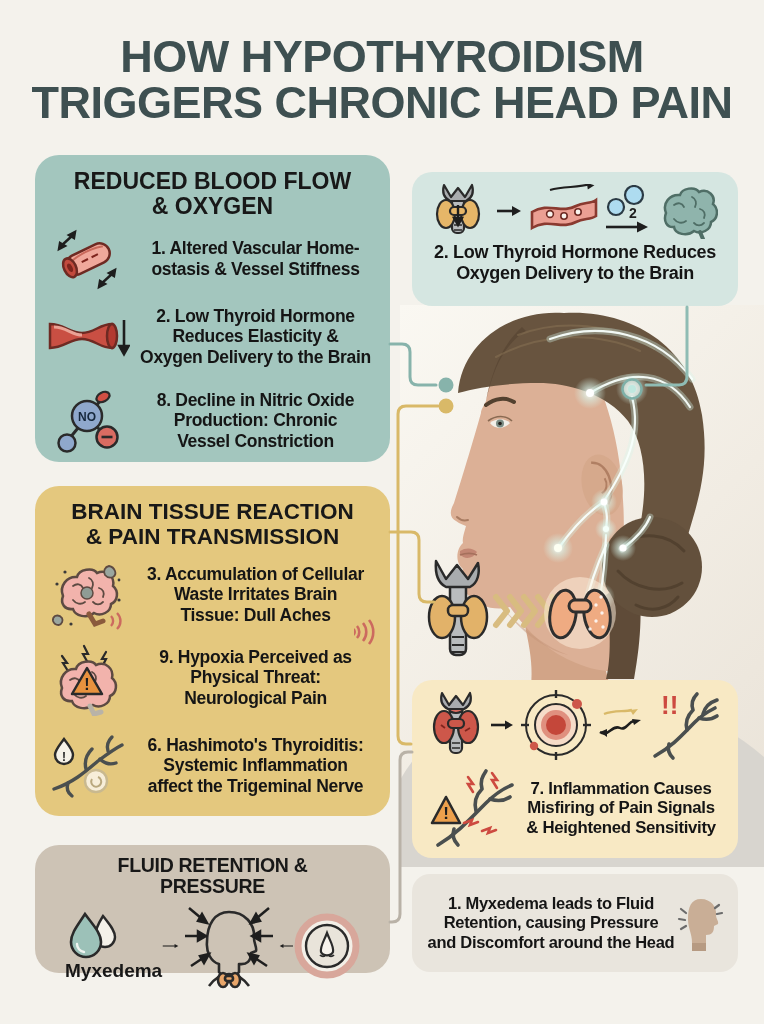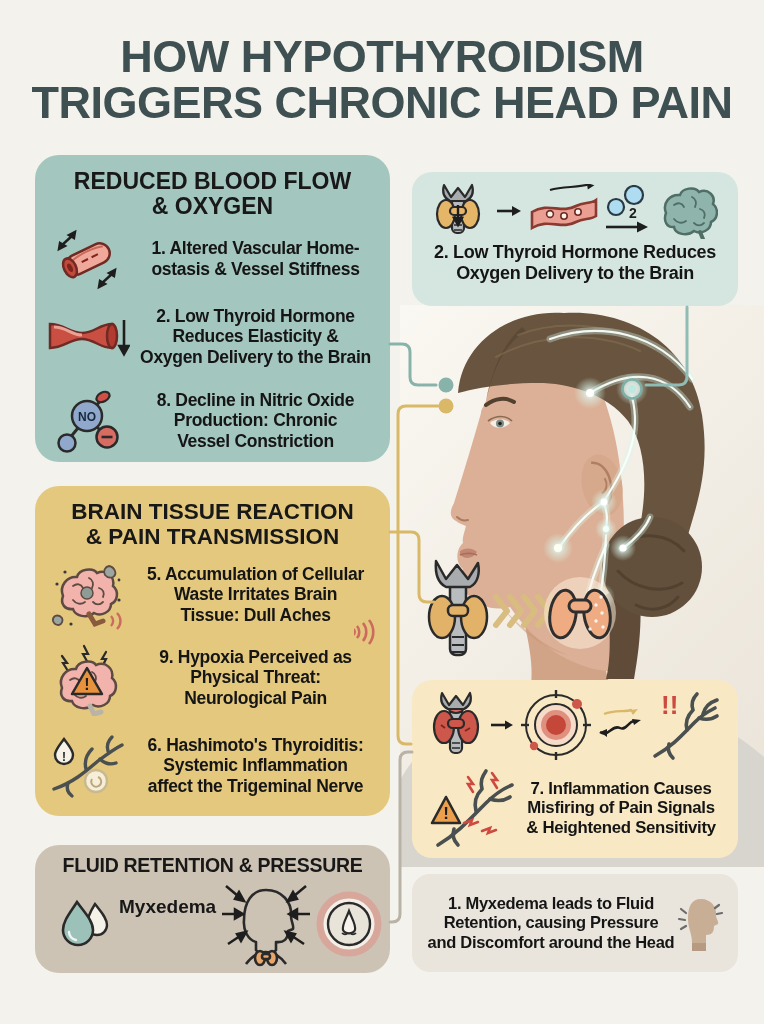--- a/index.html
+++ b/index.html
@@ -282,7 +282,7 @@
         </svg>
       </div>
       <div class="item-text">
-        <span>5. Accumulation of Cellular
+        <span>3. Accumulation of Cellular
 Waste Irritates Brain
 Tissue: Dull Aches</span>
         <svg class="waves-icon" width="30" height="26" viewBox="0 0 30 26">

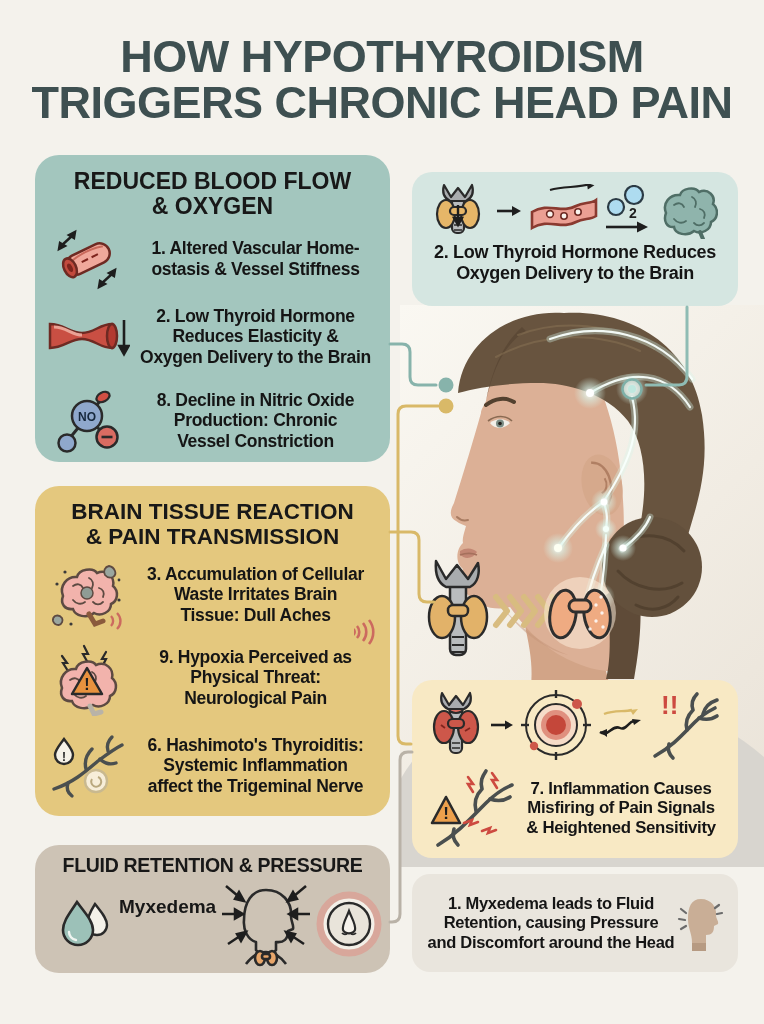--- a/index.html
+++ b/index.html
@@ -23,7 +23,7 @@
   #box-brain{left:35px;top:486px;width:355px;height:330px;background:#e4c87e;padding:14px 10px 10px;}
   #box-brain h2{font-size:22.5px;}
   #box-brain .item-text{font-size:17.5px;}
-  #box-fluid{left:35px;top:845px;width:355px;height:128px;background:#cdc3b5;padding:10px 22px;}
+  #box-fluid{left:35px;top:845px;width:355px;height:128px;background:#cdc3b5;padding:10px 30px;}
   #box-fluid h2{font-size:19.5px;letter-spacing:-0.3px;}
   .fluid-row{display:flex;align-items:center;justify-content:space-between;margin-top:4px;}
   .myx-label{font-size:19px;font-weight:700;color:#171717;margin-top:-2px;}

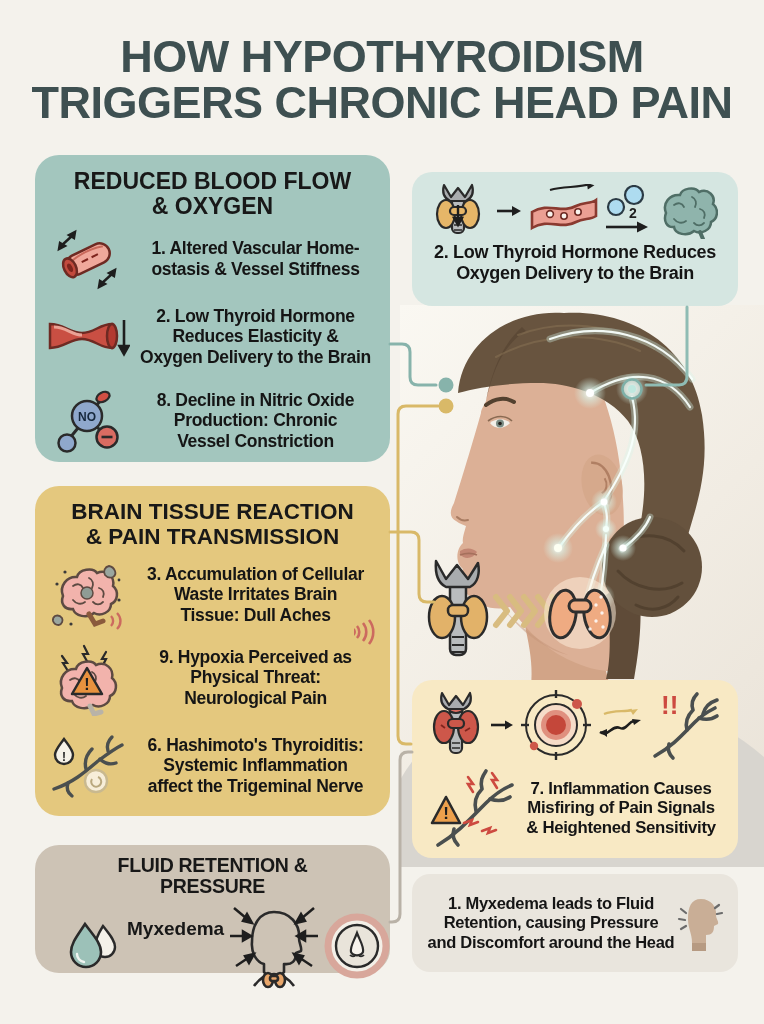--- a/index.html
+++ b/index.html
@@ -337,7 +337,7 @@
   <div class="abs card" id="box-fluid">
     <h2>FLUID RETENTION &amp; PRESSURE</h2>
     <div class="fluid-row">
-      <div style="display:flex;flex-direction:row;align-items:flex-start;">
+      <div style="display:flex;flex-direction:column;align-items:flex-start;">
         <div>
           <svg width="62" height="52" viewBox="0 0 62 52">
             <path d="M38,6 C44,14 50,20 50,27 A10,10 0 1 1 30,27 C30,20 33,14 38,6 Z" fill="#f4f1e9" stroke="#2a2a2a" stroke-width="2.4"></path>

